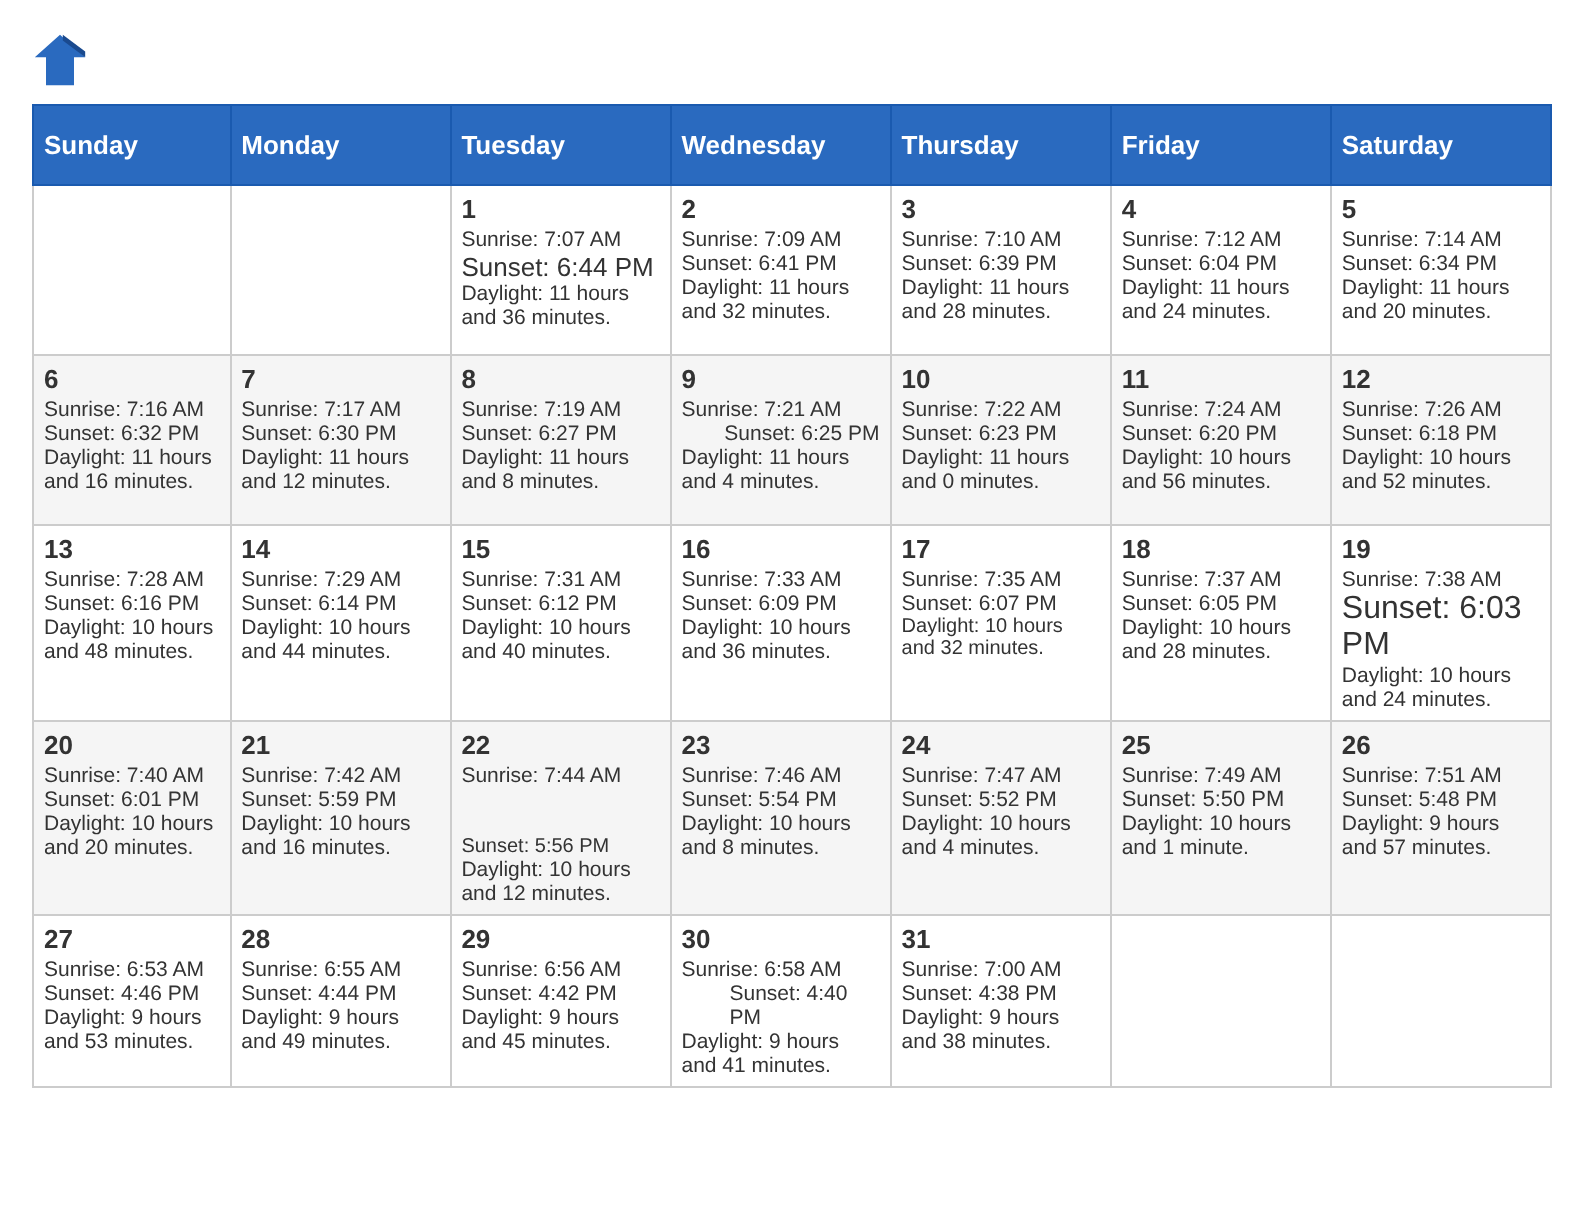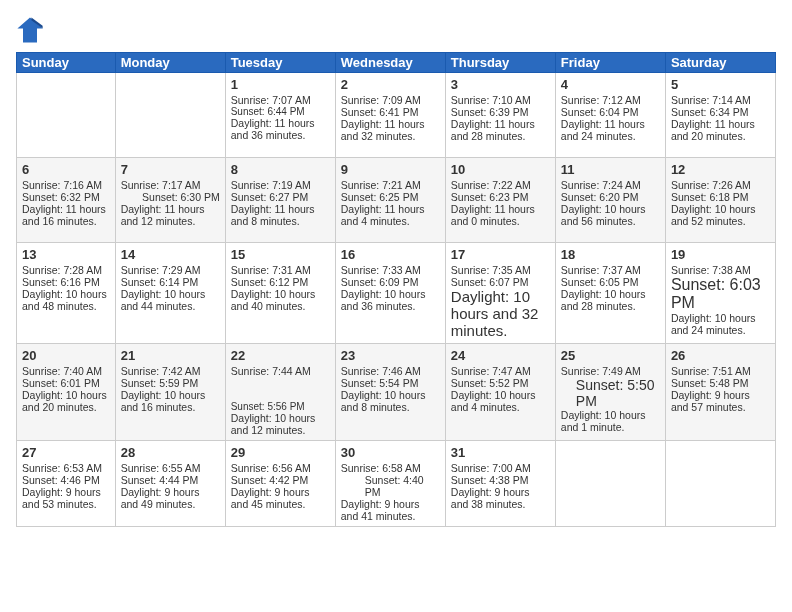--- a/index.html
+++ b/index.html
@@ -47,7 +47,7 @@
       background-color: #2a6abf;
       color: #fff;
       text-align: left;
-      padding: 2px 5px;
+      padding: 12px 5px;
       font-size: 13px;
       border: 1px solid #1a5aaf;
     }

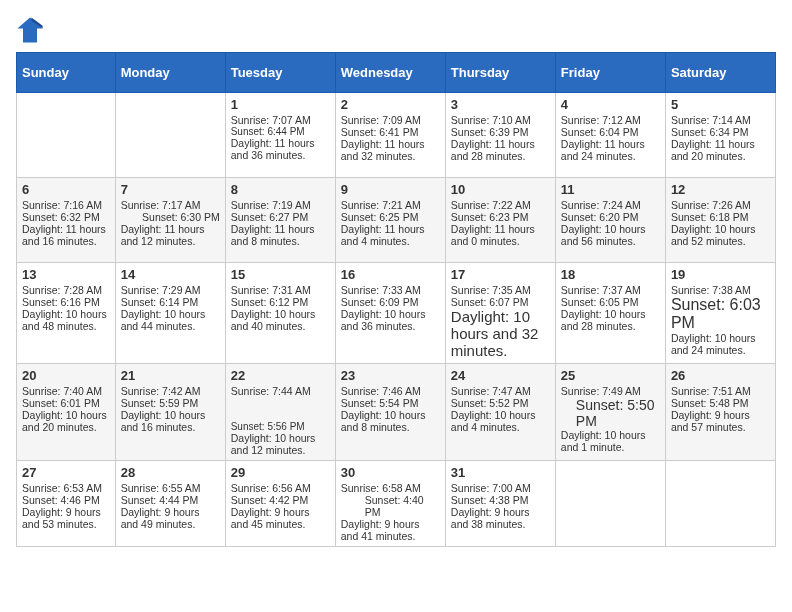--- a/index.html
+++ b/index.html
@@ -114,7 +114,7 @@
         <td>
           <span class="day-num">1</span>
           <span style="display: block; font-size: 10.5px;">Sunrise: 7:07 AM</span>
-          <span style="display: block; font-size: 10px;">Sunset: 6:44 PM</span>
+          <span style="display: block; font-size: 13px;">Sunset: 6:44 PM</span>
           <span style="display: block; font-size: 10.5px;">Daylight: 11 hours and 36 minutes.</span>
         </td>
         <td>

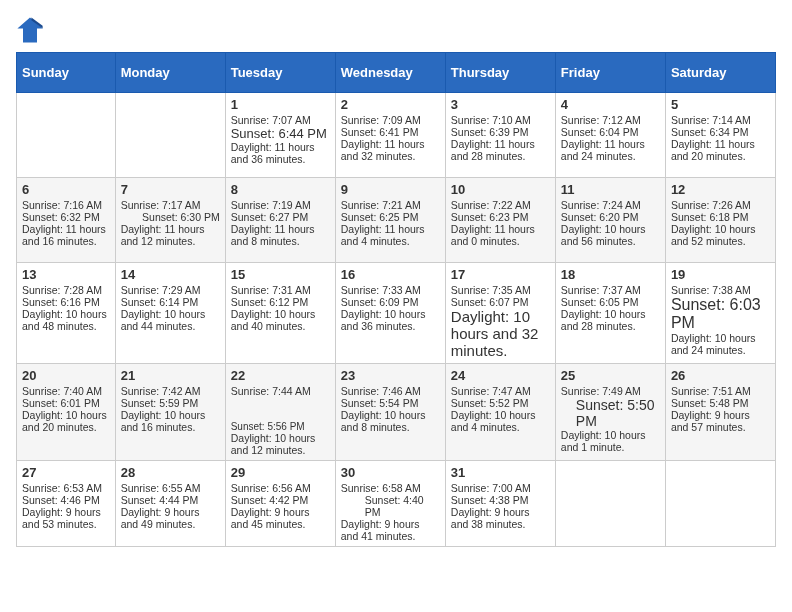--- a/index.html
+++ b/index.html
@@ -152,7 +152,7 @@
         <td>
           <span class="day-num">7</span>
           <span style="display: block; font-size: 10.5px;">Sunrise: 7:17 AM</span>
-          <span style="display: block; font-size: 10.5px; text-align: right;">Sunset: 6:30 PM</span>
+          <span style="display: block; font-size: 10.5px;">Sunset: 6:30 PM</span>
           <span style="display: block; font-size: 10.5px;">Daylight: 11 hours and 12 minutes.</span>
         </td>
         <td>

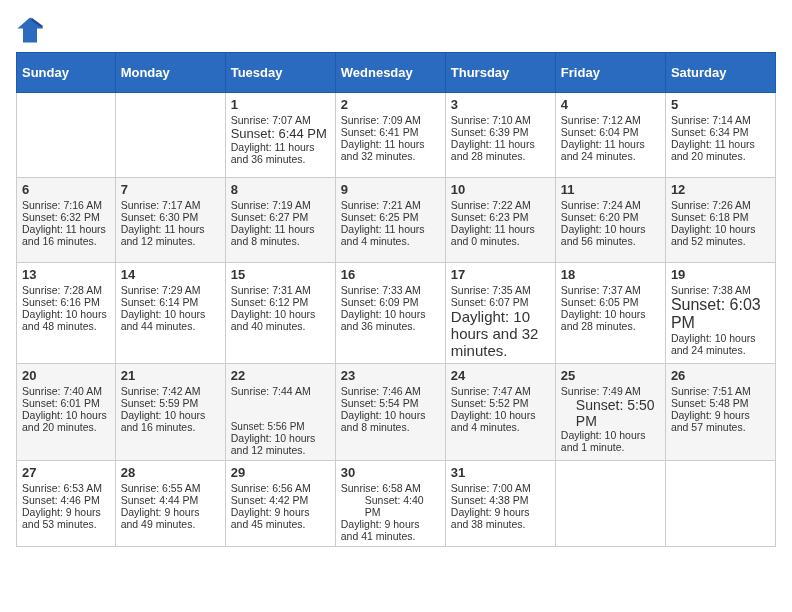--- a/index.html
+++ b/index.html
@@ -164,7 +164,7 @@
         <td>
           <span class="day-num">9</span>
           <span style="display: block; font-size: 10.5px;">Sunrise: 7:21 AM</span>
-          <span style="display: block; font-size: 10.5px;">Sunset: 6:25 PM</span>
+          <span style="display: block; font-size: 10.5px; text-align: right;">Sunset: 6:25 PM</span>
           <span style="display: block; font-size: 10.5px;">Daylight: 11 hours and 4 minutes.</span>
         </td>
         <td>

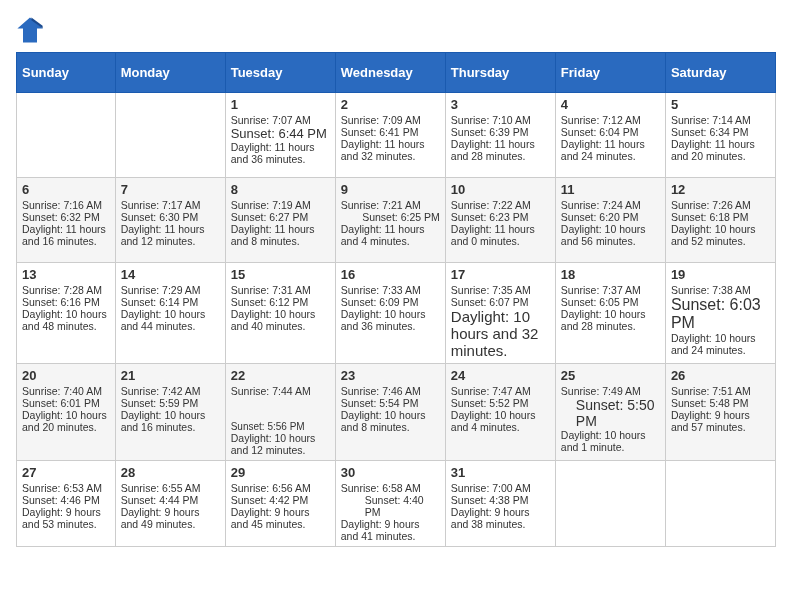--- a/index.html
+++ b/index.html
@@ -215,7 +215,7 @@
           <span class="day-num">17</span>
           <span style="display: block; font-size: 10.5px;">Sunrise: 7:35 AM</span>
           <span style="display: block; font-size: 10.5px;">Sunset: 6:07 PM</span>
-          <span style="display: block; font-size: 15px;">Daylight: 10 hours and 32 minutes.</span>
+          <span style="display: block; font-size: 10px;">Daylight: 10 hours and 32 minutes.</span>
         </td>
         <td>
           <span class="day-num">18</span>

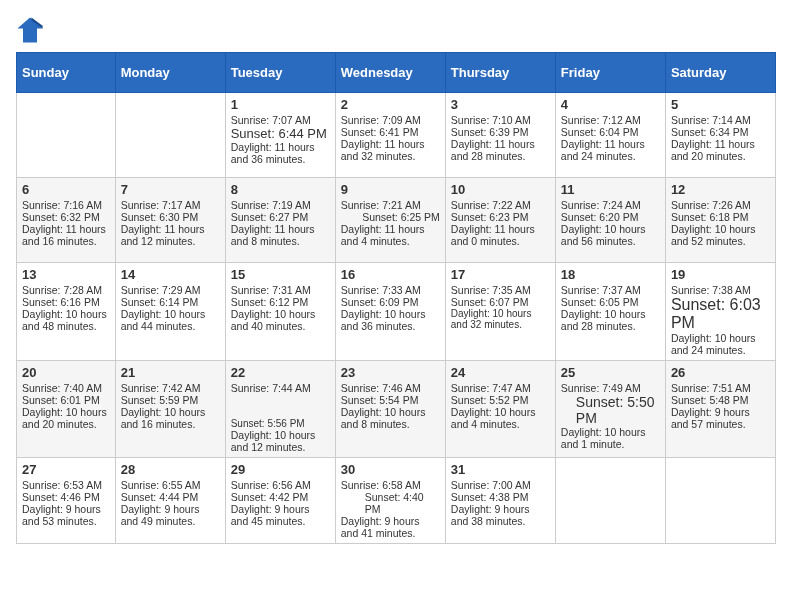--- a/index.html
+++ b/index.html
@@ -264,7 +264,7 @@
         <td>
           <span class="day-num">25</span>
           <span style="display: block; font-size: 10.5px;">Sunrise: 7:49 AM</span>
-          <span style="display: block; font-size: 14px; margin-left: 15px;">Sunset: 5:50 PM</span>
+          <span style="display: block; font-size: 11px;">Sunset: 5:50 PM</span>
           <span style="display: block; font-size: 10.5px;">Daylight: 10 hours and 1 minute.</span>
         </td>
         <td>

